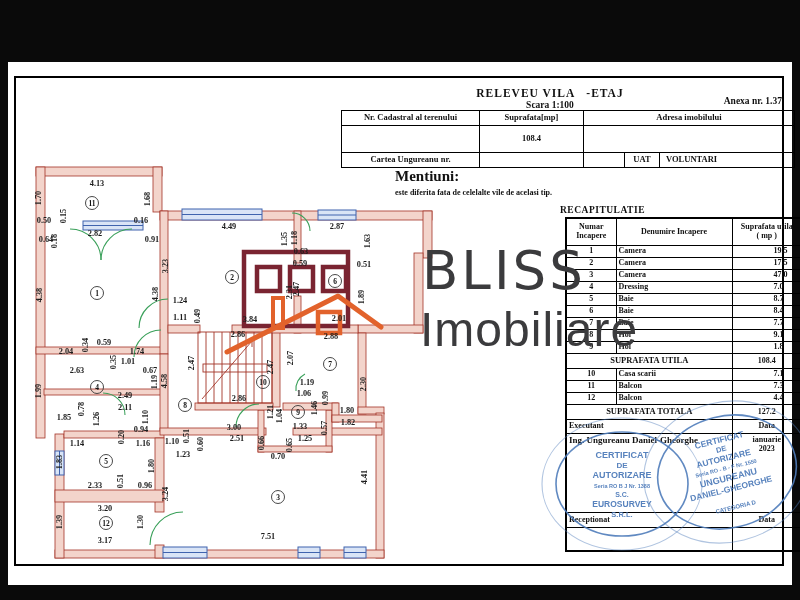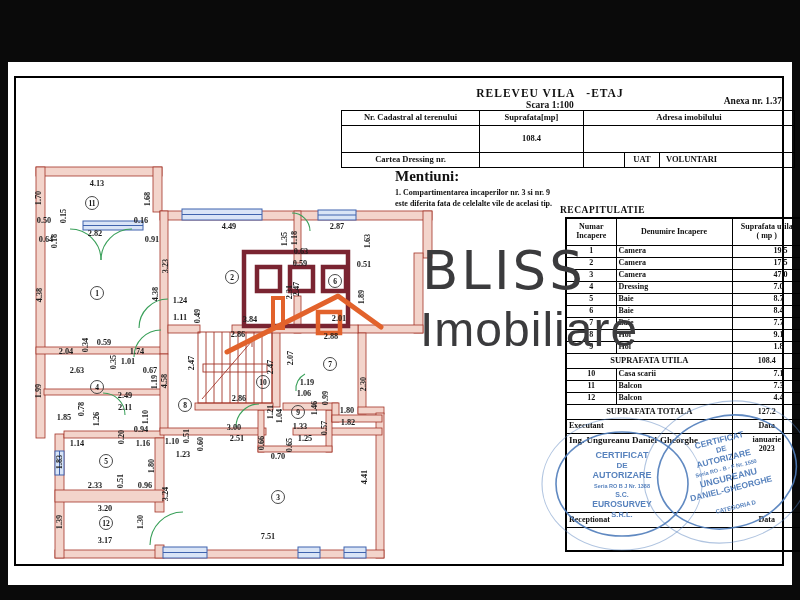--- a/index.html
+++ b/index.html
@@ -305,7 +305,7 @@
     <td></td>
   </tr>
   <tr class="b">
-    <td>Cartea Dressing nr.</td>
+    <td>Cartea Ungureanu nr.</td>
     <td></td>
     <td style="padding:0;">
       <div class="uatwrap">

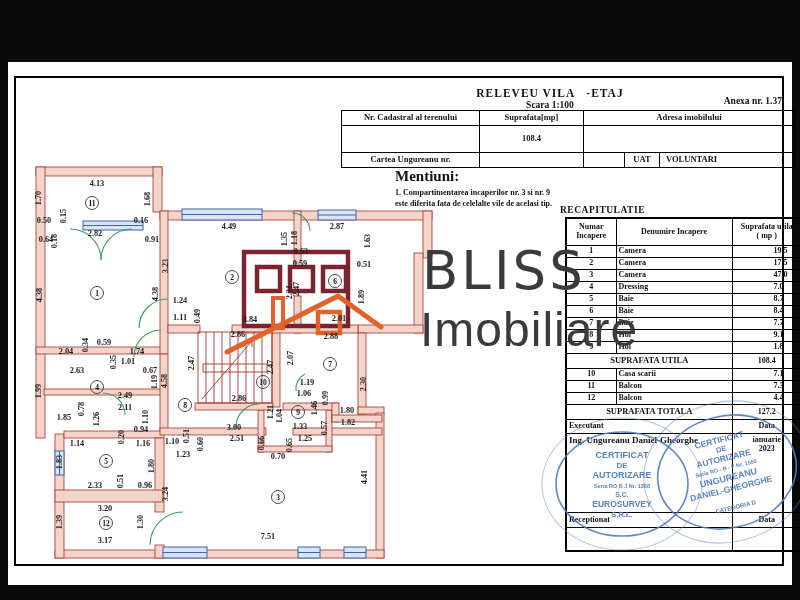--- a/index.html
+++ b/index.html
@@ -321,7 +321,6 @@
 <div id="mentiuni" class="abs">
   <div class="t">Mentiuni:</div>
   <div class="l">
-    <div>1. Compartimentarea incaperilor nr. 3 si nr. 9</div>
     <div>este diferita fata de celelalte vile de acelasi tip.</div>
   </div>
 </div>

